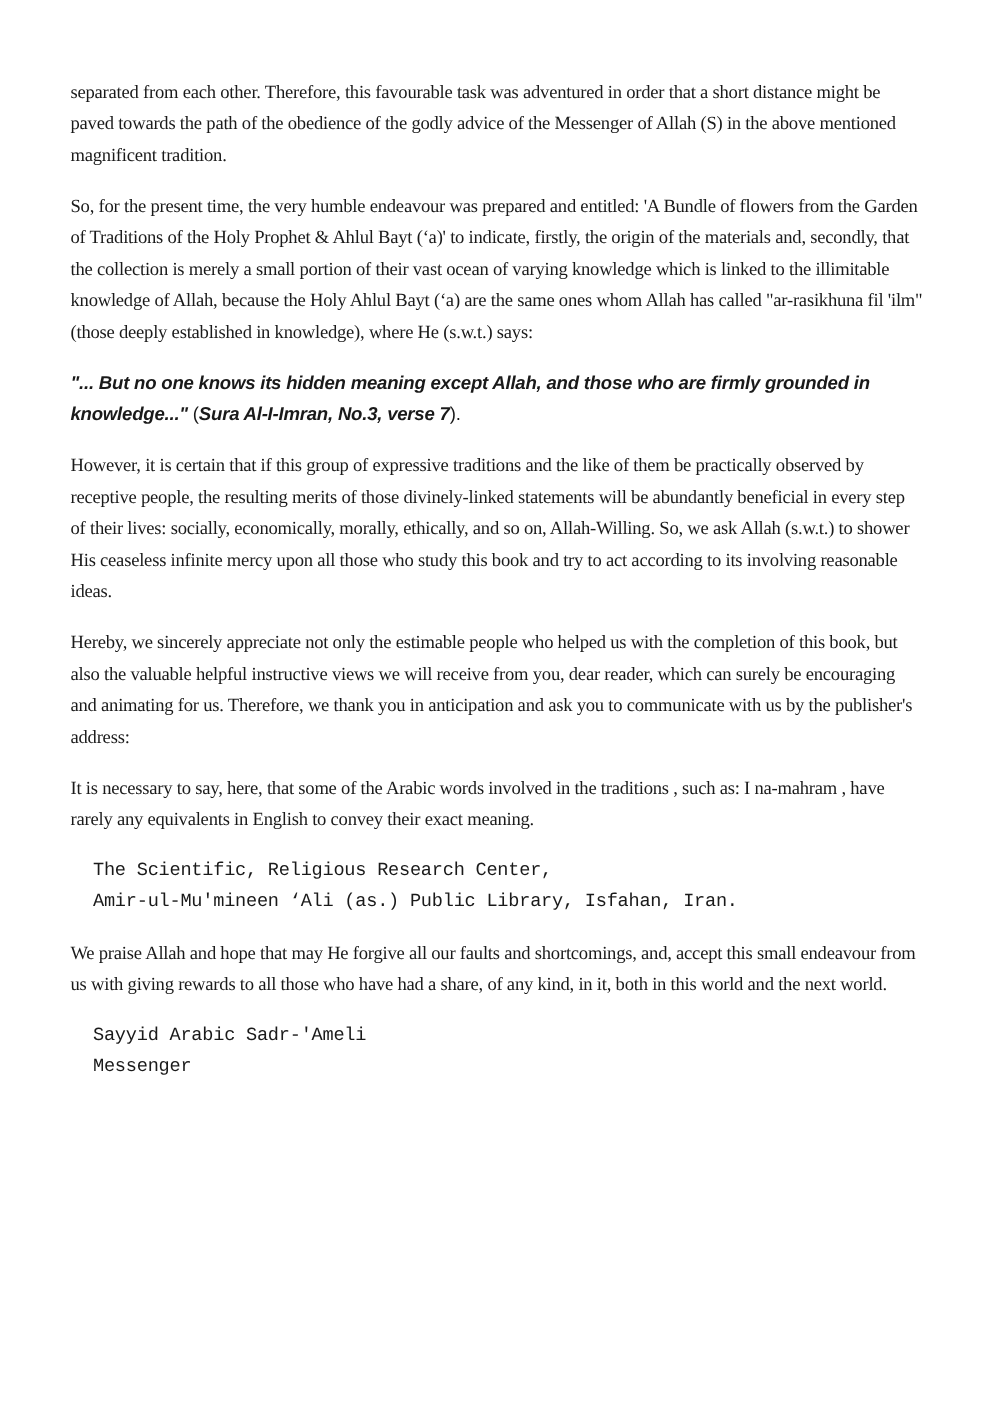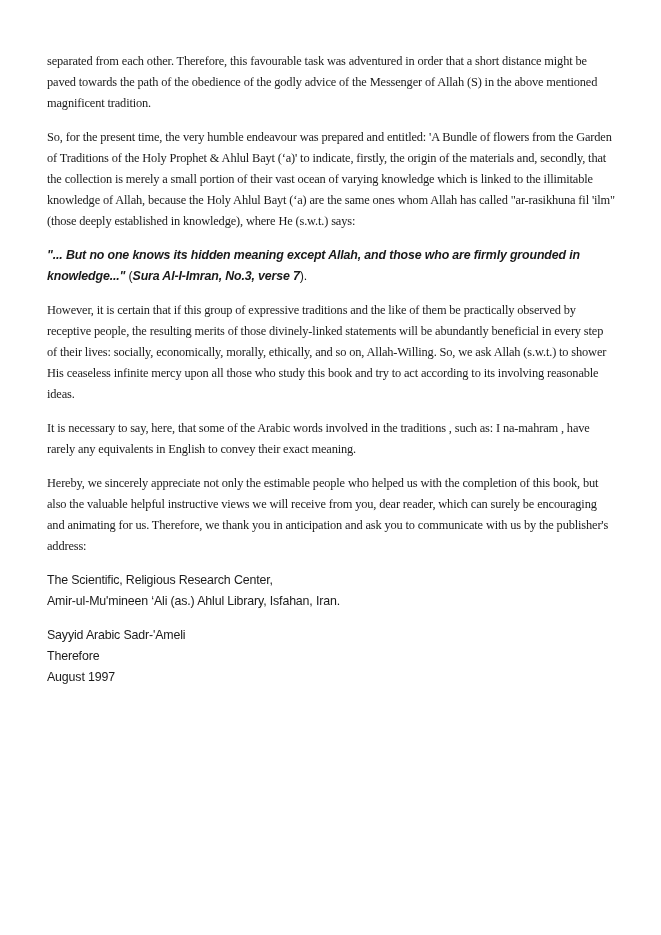--- a/index.html
+++ b/index.html
@@ -56,9 +56,9 @@
 
   <p class="para">However, it is certain that if this group of expressive traditions and the like of them be practically observed by receptive people, the resulting merits of those divinely-linked statements will be abundantly beneficial in every step of their lives: socially, economically, morally, ethically, and so on, Allah-Willing. So, we ask Allah (s.w.t.) to shower His ceaseless infinite mercy upon all those who study this book and try to act according to its involving reasonable ideas.</p>
 
+  <p class="para">Hereby, we sincerely appreciate not only the estimable people who helped us with the completion of this book, but also the valuable helpful instructive views we will receive from you, dear reader, which can surely be encouraging and animating for us. Therefore, we thank you in anticipation and ask you to communicate with us by the publisher's address:</p>
+
   <p class="para">It is necessary to say, here, that some of the Arabic words involved in the traditions , such as: I na-mahram , have rarely any equivalents in English to convey their exact meaning.</p>
-
-  <p class="para">Hereby, we sincerely appreciate not only the estimable people who helped us with the completion of this book, but also the valuable helpful instructive views we will receive from you, dear reader, which can surely be encouraging and animating for us. Therefore, we thank you in anticipation and ask you to communicate with us by the publisher's address:</p>
 
   <div class="block-lines">
     <div>The Scientific, Religious Research Center,</div>

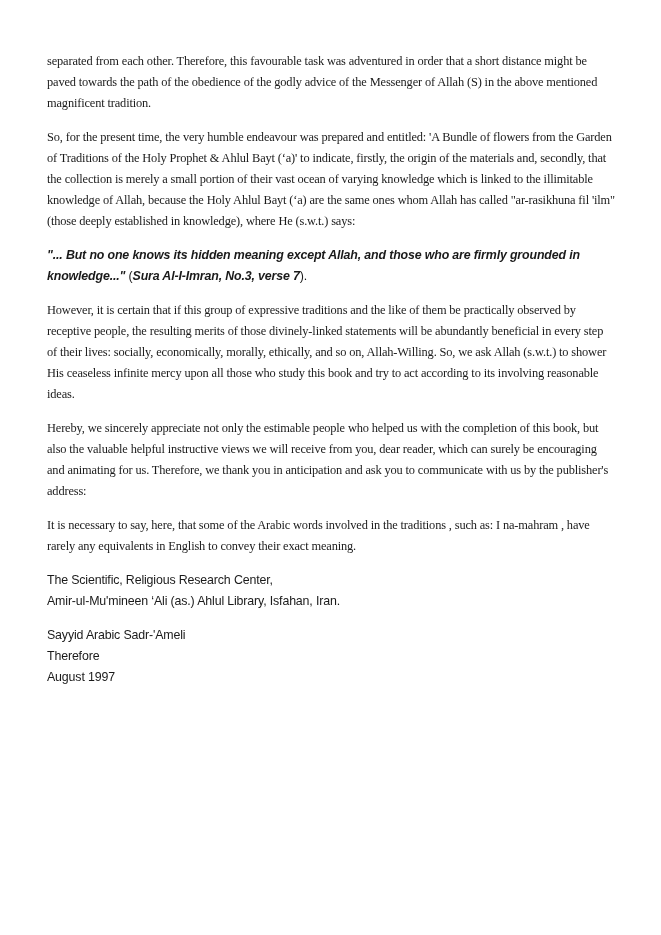--- a/index.html
+++ b/index.html
@@ -38,7 +38,8 @@
       font-weight: normal;
     }
     .block-lines {
-      margin: 0 0 13px 0;
+      margin: 0 0 13px 15px;
+      font-family: Liberation Mono, monospace;
     }
     .block-lines div {
       display: block;

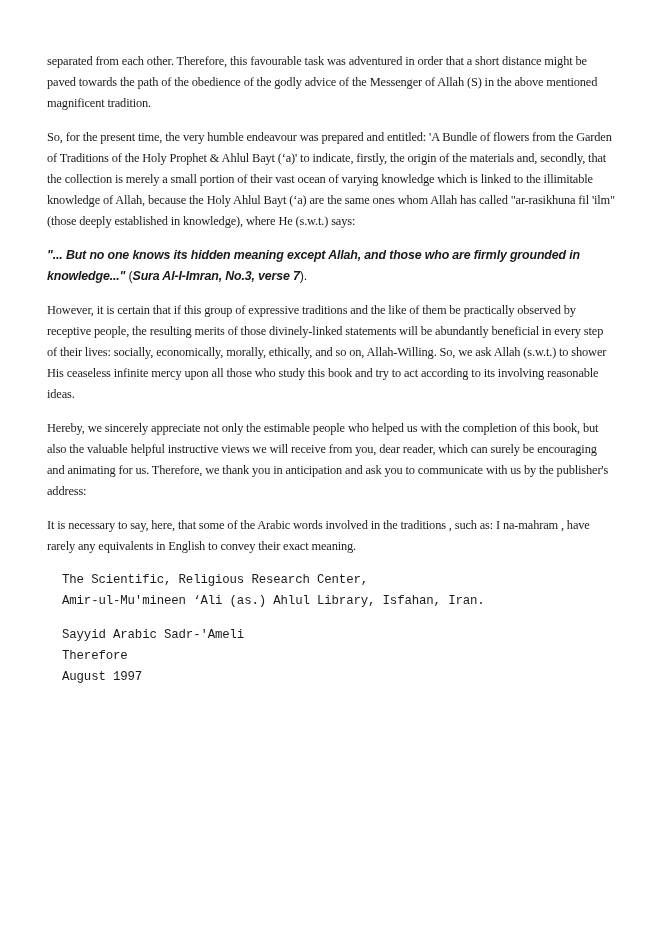--- a/index.html
+++ b/index.html
@@ -63,7 +63,7 @@
 
   <div class="block-lines">
     <div>The Scientific, Religious Research Center,</div>
-    <div>Amir-ul-Mu'mineen ‘Ali (as.) Ahlul Library, Isfahan, Iran.</div>
+    <div>Amir-ul-Mu'mineen ‘Ali (as.) Public Library, Isfahan, Iran.</div>
   </div>
 
 

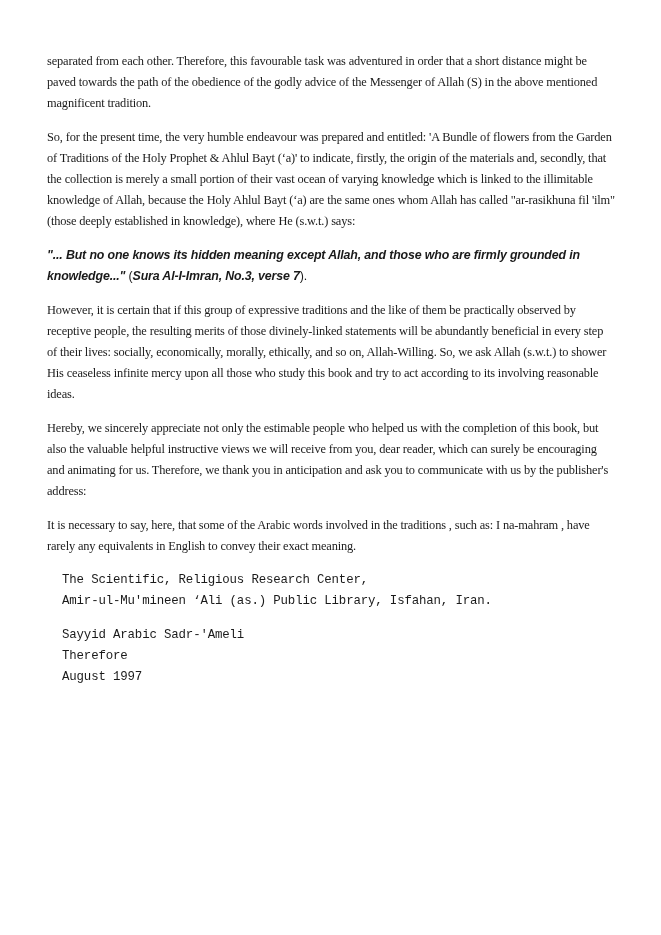--- a/index.html
+++ b/index.html
@@ -66,6 +66,7 @@
     <div>Amir-ul-Mu'mineen ‘Ali (as.) Public Library, Isfahan, Iran.</div>
   </div>
 
+  <p class="para">We praise Allah and hope that may He forgive all our faults and shortcomings, and, accept this small endeavour from us with giving rewards to all those who have had a share, of any kind, in it, both in this world and the next world.</p>
 
   <div class="block-lines">
     <div>Sayyid Arabic Sadr-'Ameli</div>

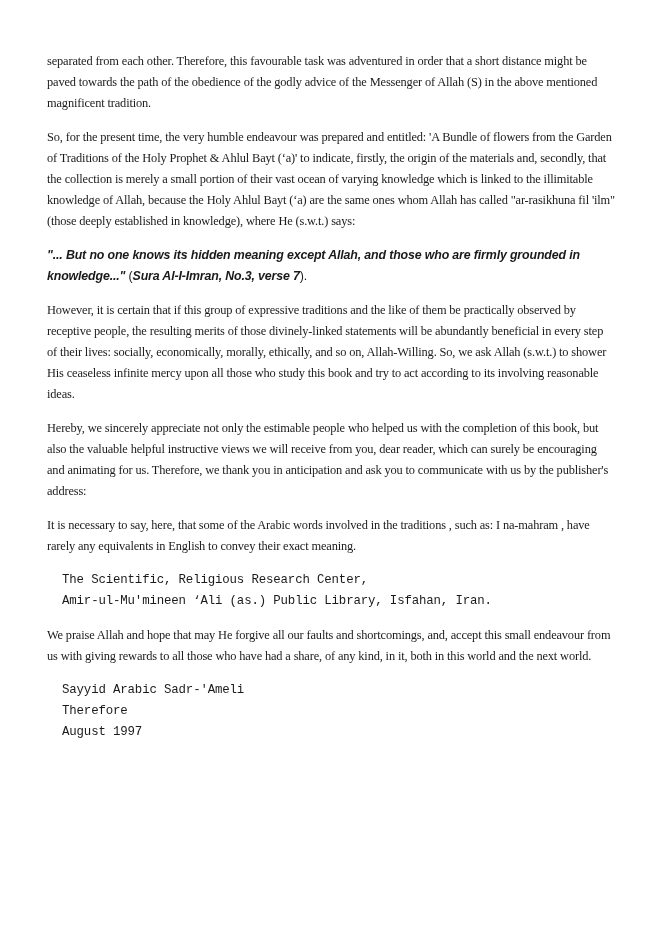--- a/index.html
+++ b/index.html
@@ -70,7 +70,7 @@
 
   <div class="block-lines">
     <div>Sayyid Arabic Sadr-'Ameli</div>
-    <div>Therefore</div>
+    <div>Messenger</div>
     <div>August 1997</div>
   </div>
 </div>

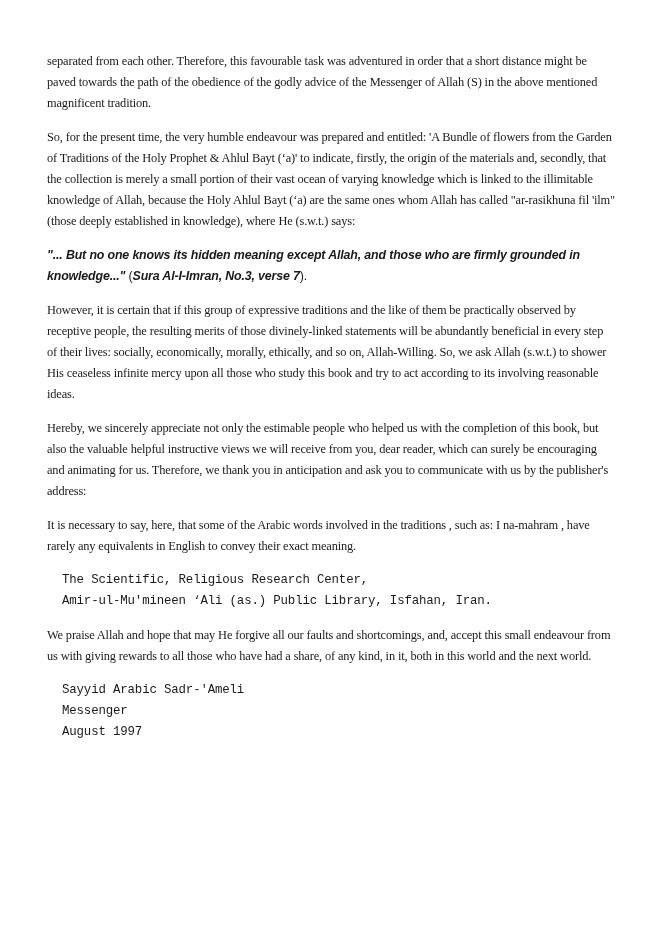--- a/index.html
+++ b/index.html
@@ -71,7 +71,6 @@
   <div class="block-lines">
     <div>Sayyid Arabic Sadr-'Ameli</div>
     <div>Messenger</div>
-    <div>August 1997</div>
   </div>
 </div>
 

